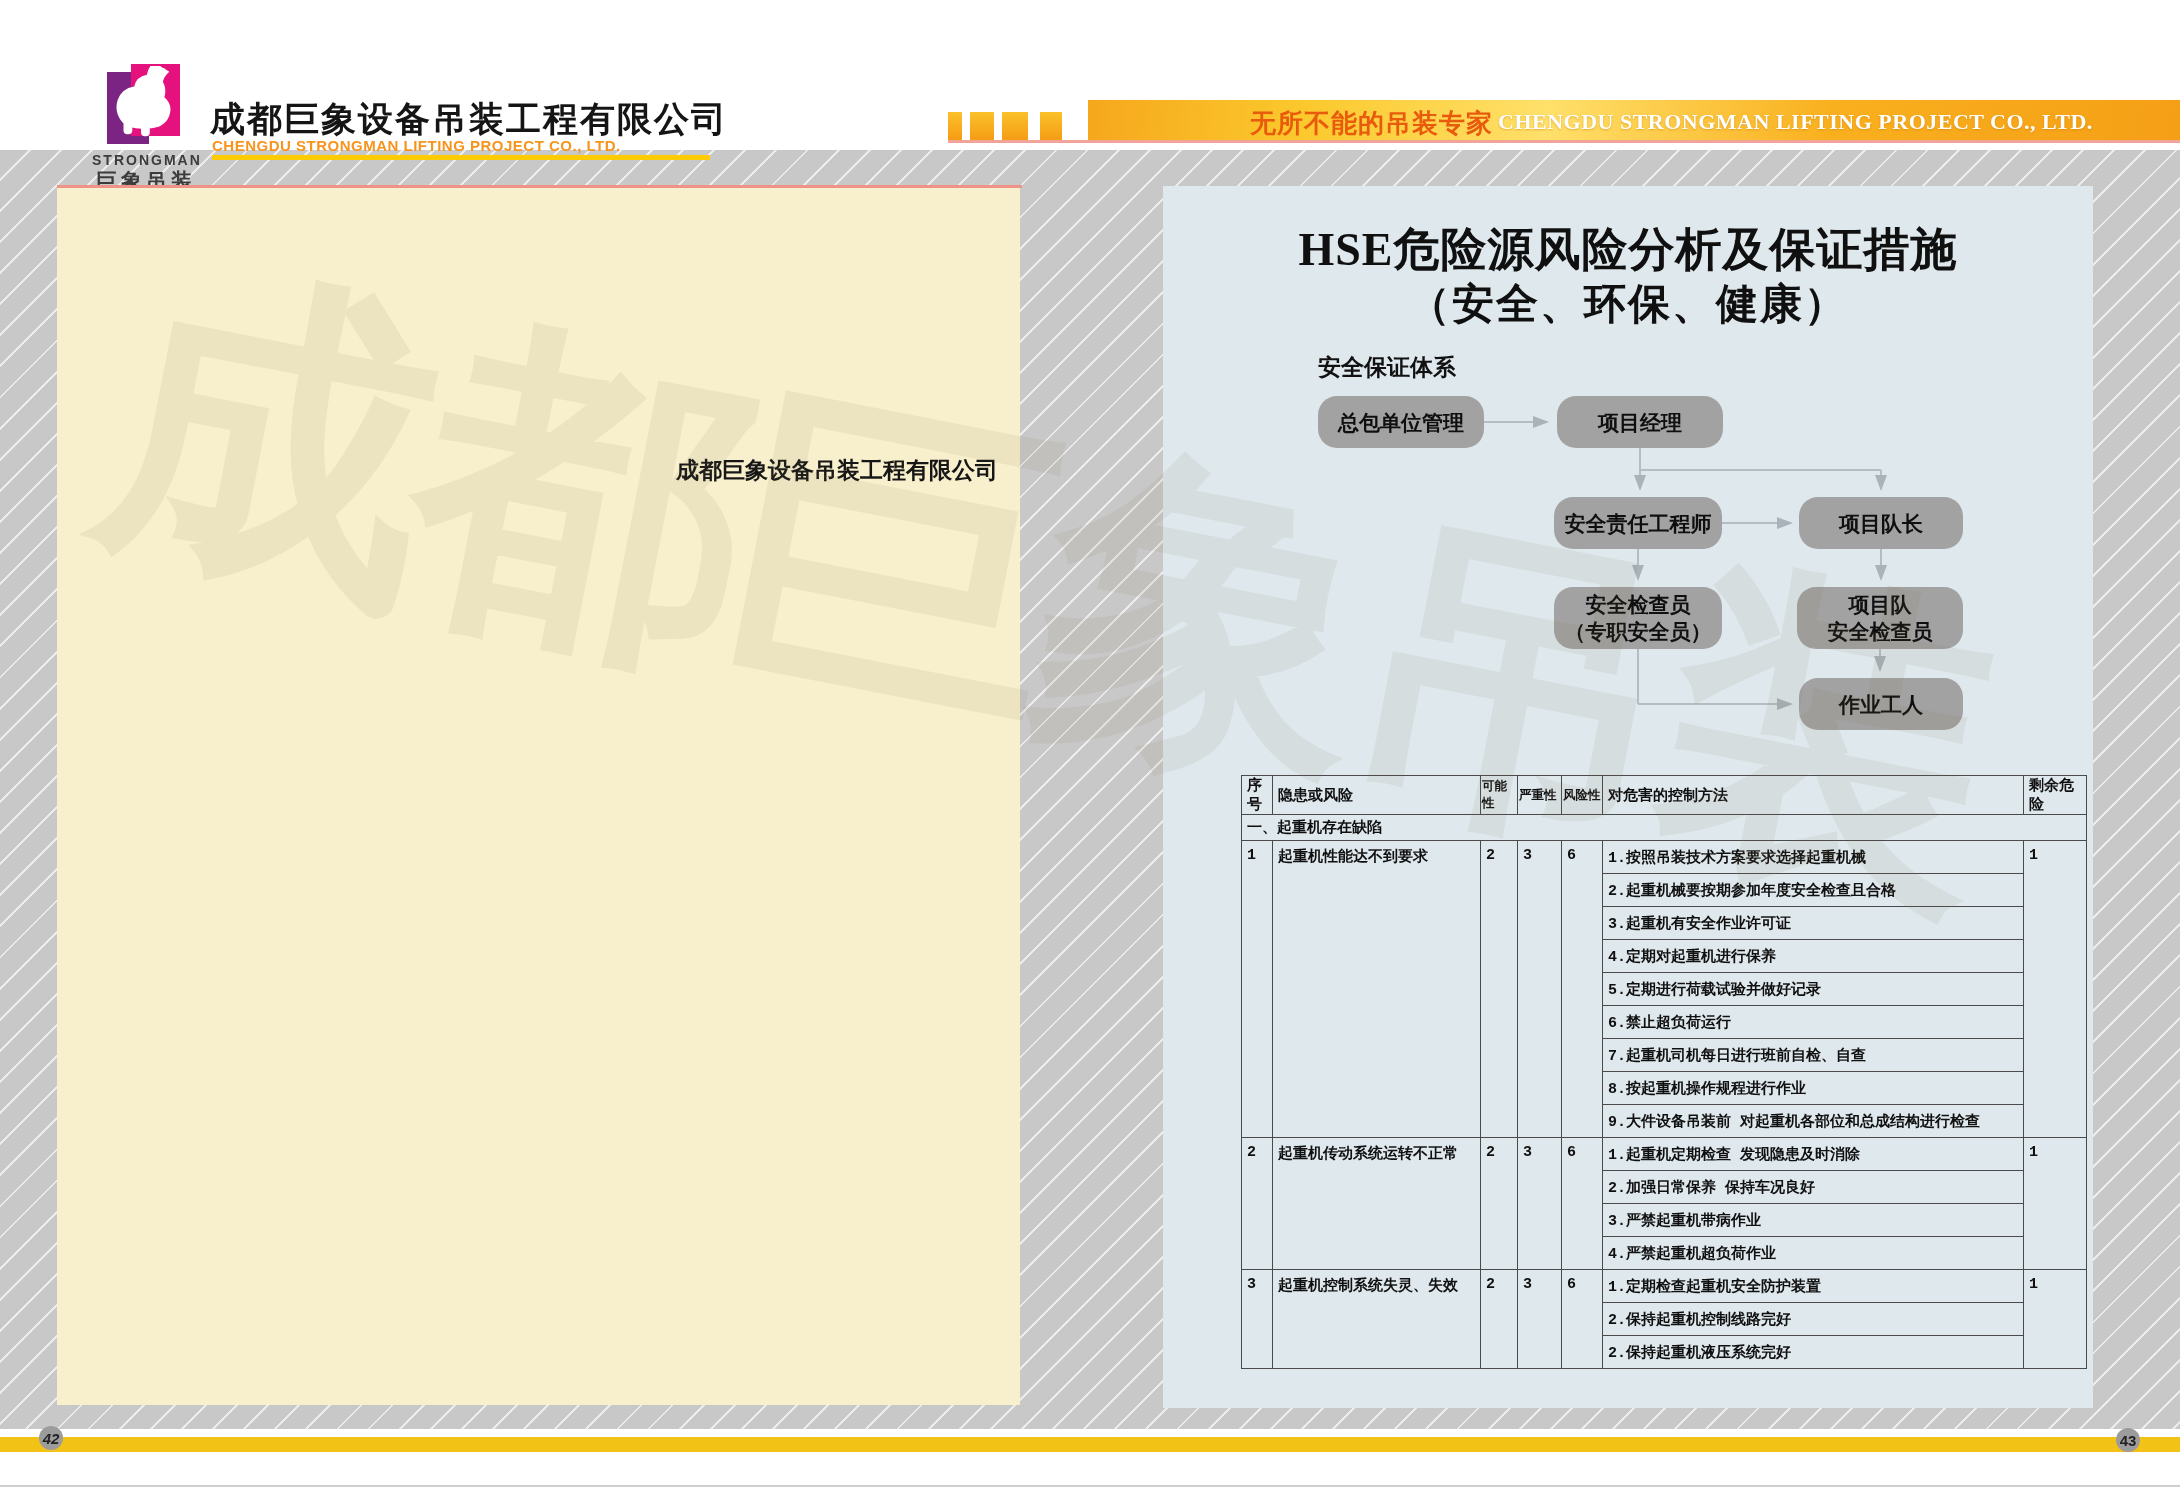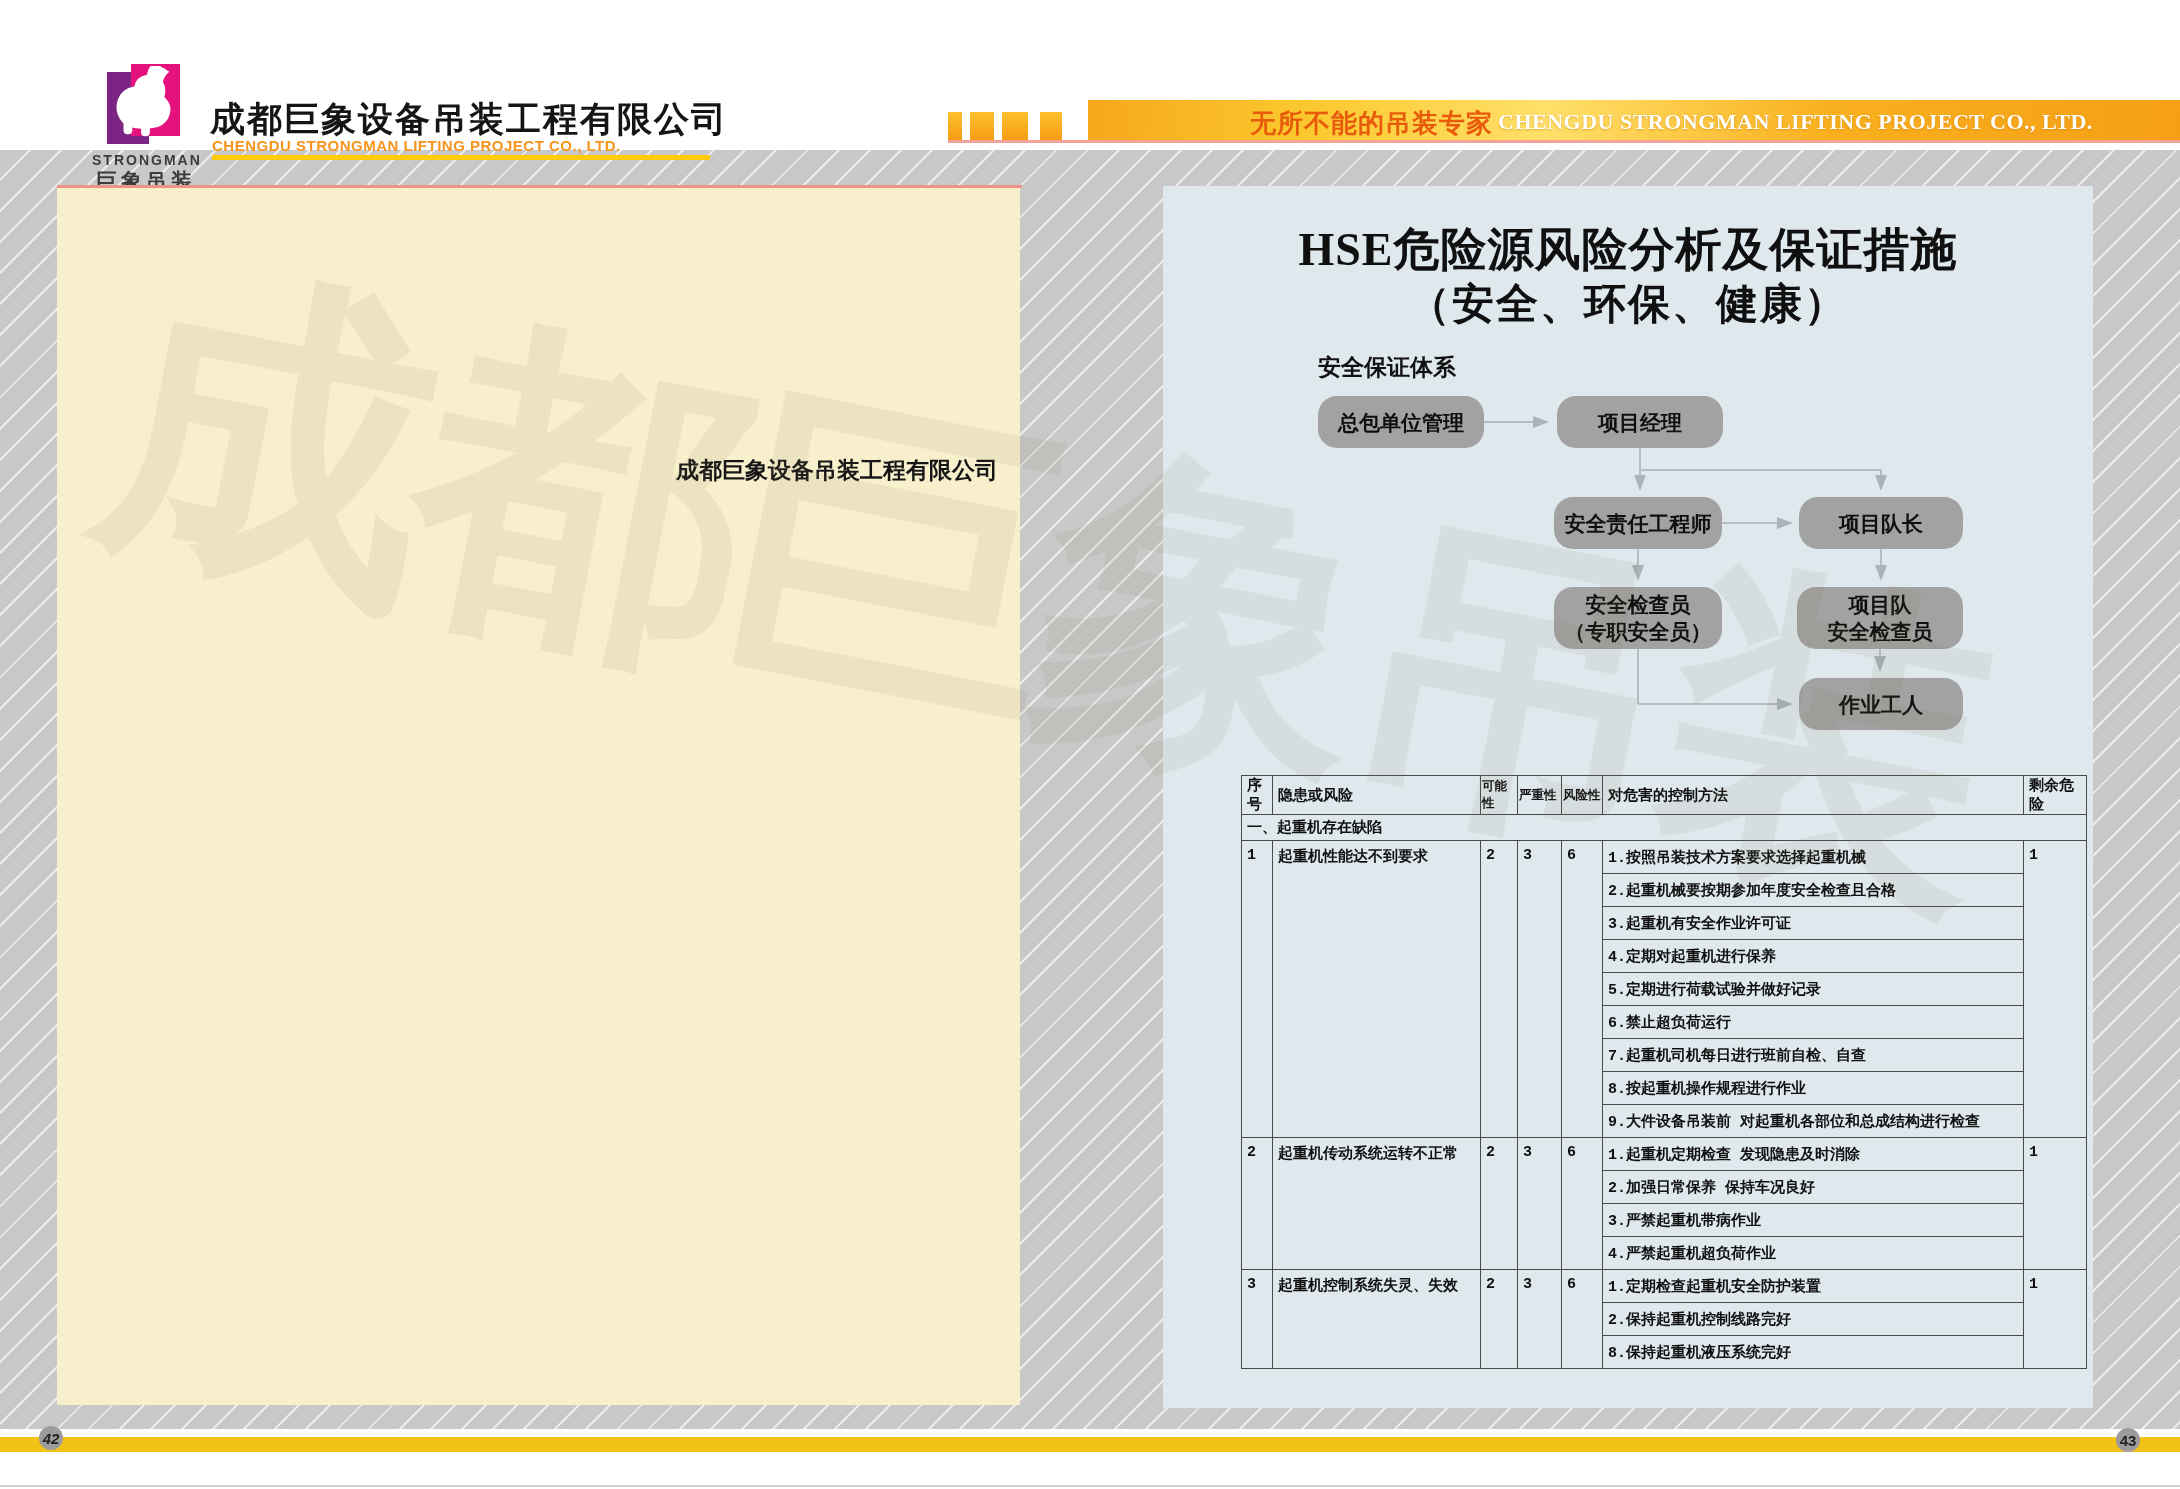--- a/index.html
+++ b/index.html
@@ -256,7 +256,7 @@
             <td>2.保持起重机控制线路完好</td>
           </tr>
           <tr style="height: 33px;">
-            <td>8.保持起重机液压系统完好</td>
+            <td>2.保持起重机液压系统完好</td>
           </tr>
         </tbody>
     </table>

